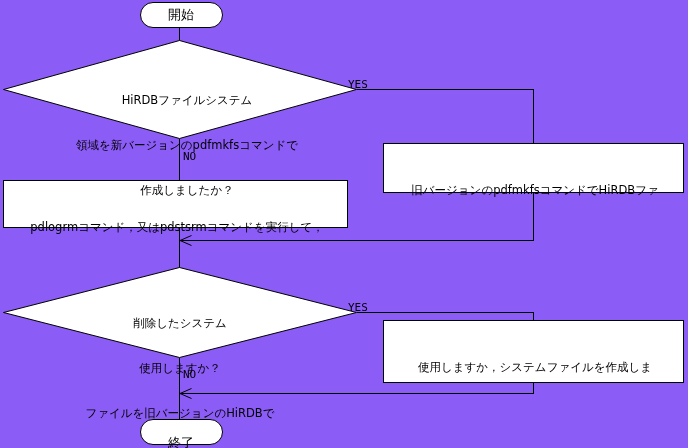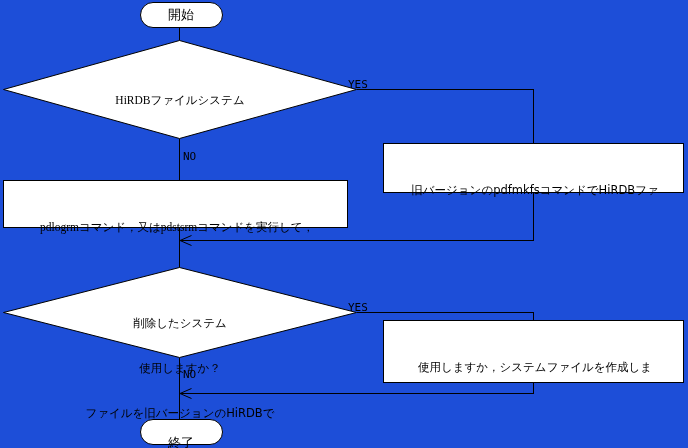--- a/index.html
+++ b/index.html
@@ -14,7 +14,7 @@
     position: relative;
     width: 688px;
     height: 448px;
-    background: #1d4ed8;
+    background: #8b5cf6;
     overflow: hidden;
   }
   #flow-svg {

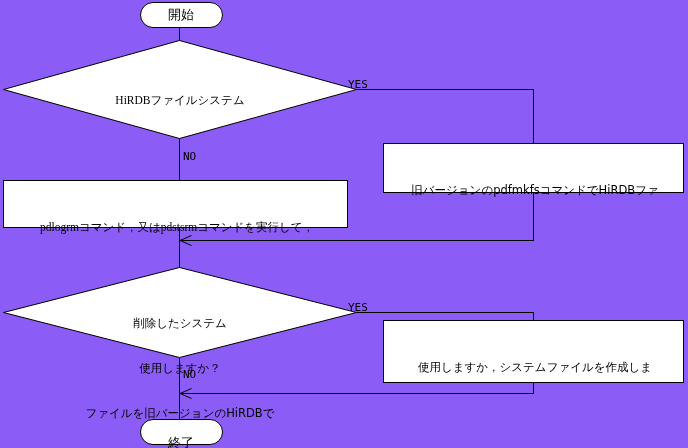--- a/index.html
+++ b/index.html
@@ -114,7 +114,7 @@
 
   <div class="txt term-label" style="left:140px; top:2px;">開始</div>
 
-  <div class="txt diamond-text" style="left:3px; top:63px; width:354px;font-family:Liberation Serif, serif;">
+  <div class="txt diamond-text" style="left:10px; top:63px; width:354px;">
     <div>HiRDBファイルシステム</div>
   </div>
 

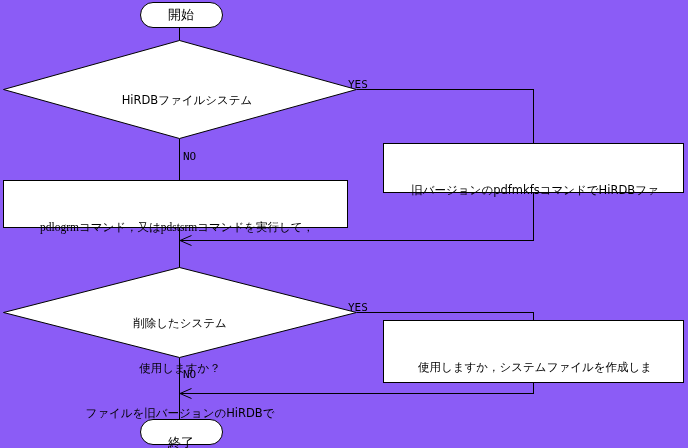--- a/index.html
+++ b/index.html
@@ -116,6 +116,7 @@
 
   <div class="txt diamond-text" style="left:10px; top:63px; width:354px;">
     <div>HiRDBファイルシステム</div>
+    <div>領域を新バージョンのpdfmkfsコマンドで</div>
   </div>
 
   <div class="txt branch-label" style="left:348px; top:71px;">YES</div>

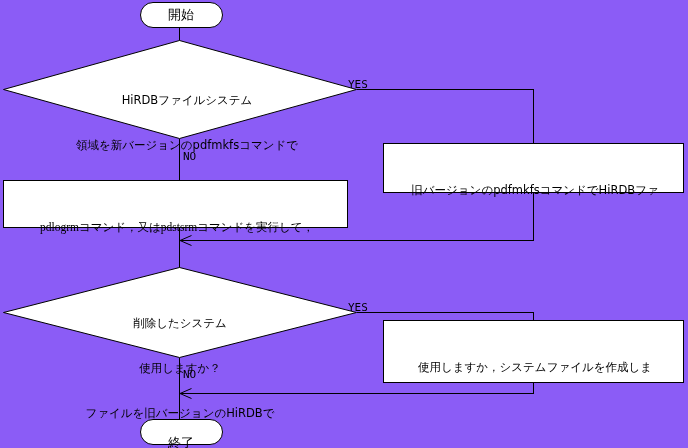--- a/index.html
+++ b/index.html
@@ -117,6 +117,7 @@
   <div class="txt diamond-text" style="left:10px; top:63px; width:354px;">
     <div>HiRDBファイルシステム</div>
     <div>領域を新バージョンのpdfmkfsコマンドで</div>
+    <div>作成しましたか？</div>
   </div>
 
   <div class="txt branch-label" style="left:348px; top:71px;">YES</div>

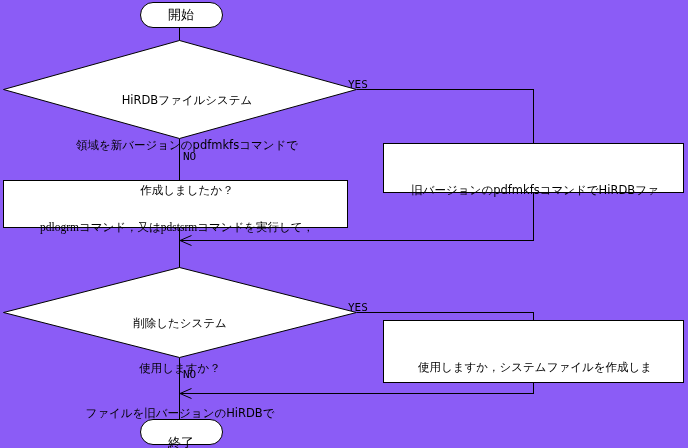--- a/index.html
+++ b/index.html
@@ -128,7 +128,7 @@
     <div>旧バージョンのpdfmkfsコマンドでHiRDBファ</div>
   </div>
 
-  <div class="txt box-text" style="left:9px; top:187px; width:336px;font-family:Liberation Serif, serif;">
+  <div class="txt box-text" style="left:9px; top:187px; width:336px;">
     <div>pdlogrmコマンド，又はpdstsrmコマンドを実行して，</div>
   </div>
 

